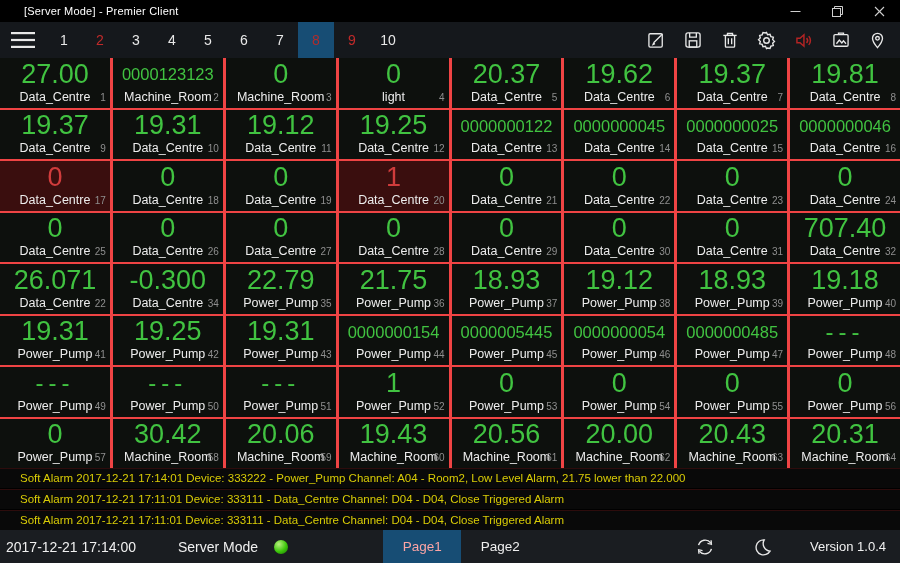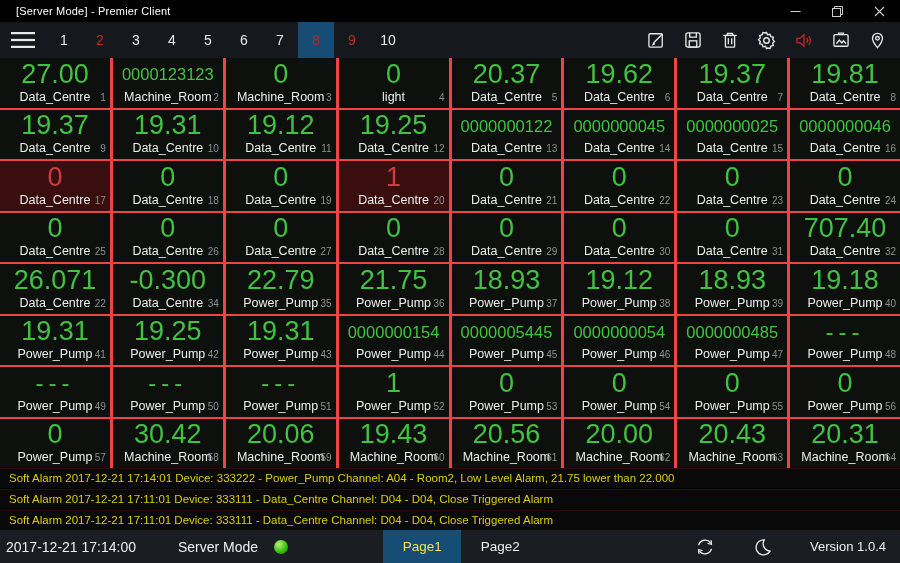--- a/index.html
+++ b/index.html
@@ -9,7 +9,7 @@
 
   
   .titlebar { position:absolute; top:0; left:0; right:0; height:22px; background:#000;
-    display:flex; align-items:center; padding-left:16px; }
+    display:flex; align-items:center; padding-left:24px; }
   .titlebar .title { color:#fff; font-size:11px; letter-spacing:.2px; }
   .win-controls { margin-left:auto; display:flex; height:100%; }
   .win-btn { width:42px; height:100%; display:flex; align-items:center; justify-content:center;

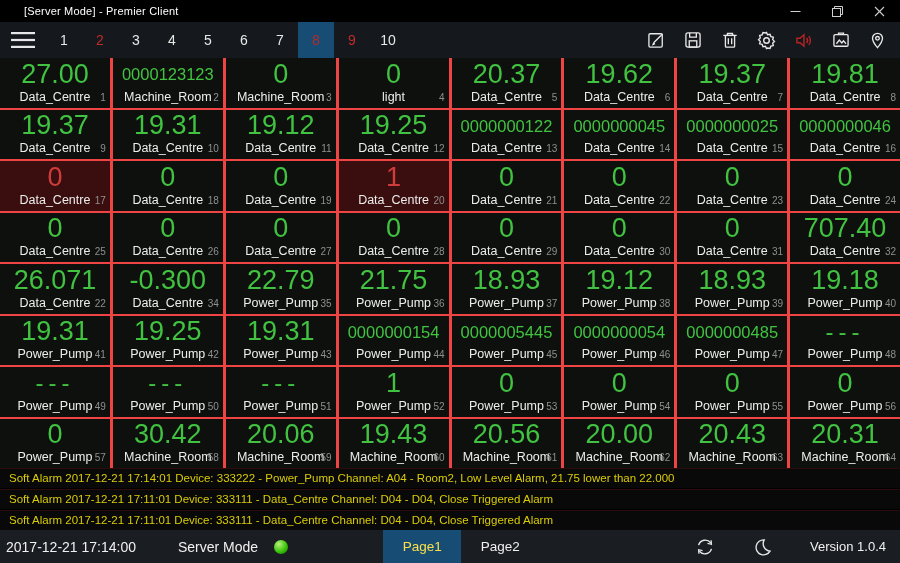--- a/index.html
+++ b/index.html
@@ -47,7 +47,7 @@
   
   .alarm-list { position:absolute; top:468px; left:0; right:0; height:62px; background:#000; }
   .alarm-row { height:20px; margin-bottom:1px; background:#090909; border-top:1px solid #2d0c0c;
-    color:#d9cc06; font-size:11.5px; line-height:18px; padding-left:9px; white-space:nowrap;
+    color:#d9cc06; font-size:11.5px; line-height:18px; padding-left:20px; white-space:nowrap;
     overflow:hidden; cursor:pointer; }
 
   

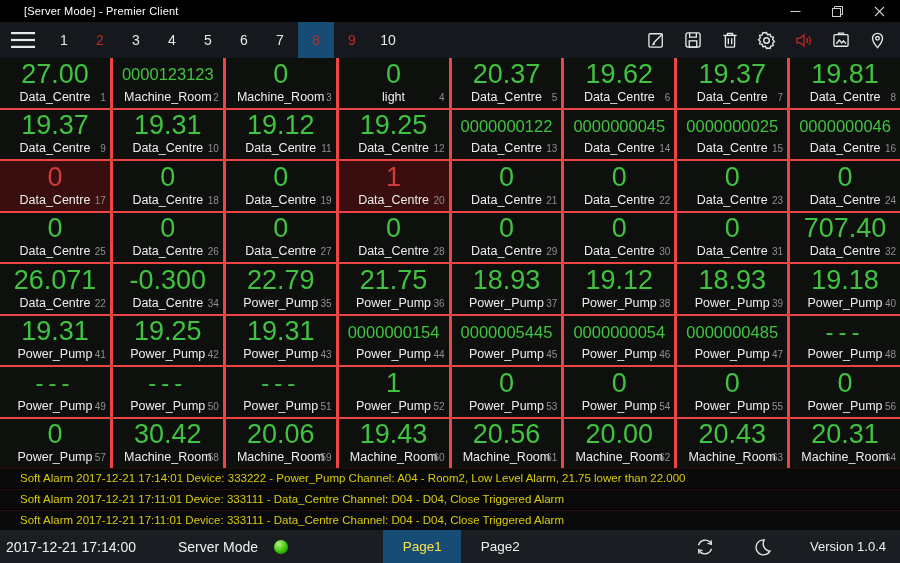--- a/index.html
+++ b/index.html
@@ -60,7 +60,7 @@
   .status-pages { display:flex; height:100%; margin-left:95px; }
   .page-tab { width:78px; height:100%; display:flex; align-items:center; justify-content:center;
     font-size:13.5px; color:#efefef; cursor:pointer; }
-  .page-tab.active { background:#174d74; color:#fde047; }
+  .page-tab.active { background:#174d74; color:#fca5a5; }
   .status-right { margin-left:auto; display:flex; align-items:center; gap:37px; padding-right:14px; }
   .status-icon { cursor:pointer; display:flex; align-items:center; }
   .version { font-size:13px; }

